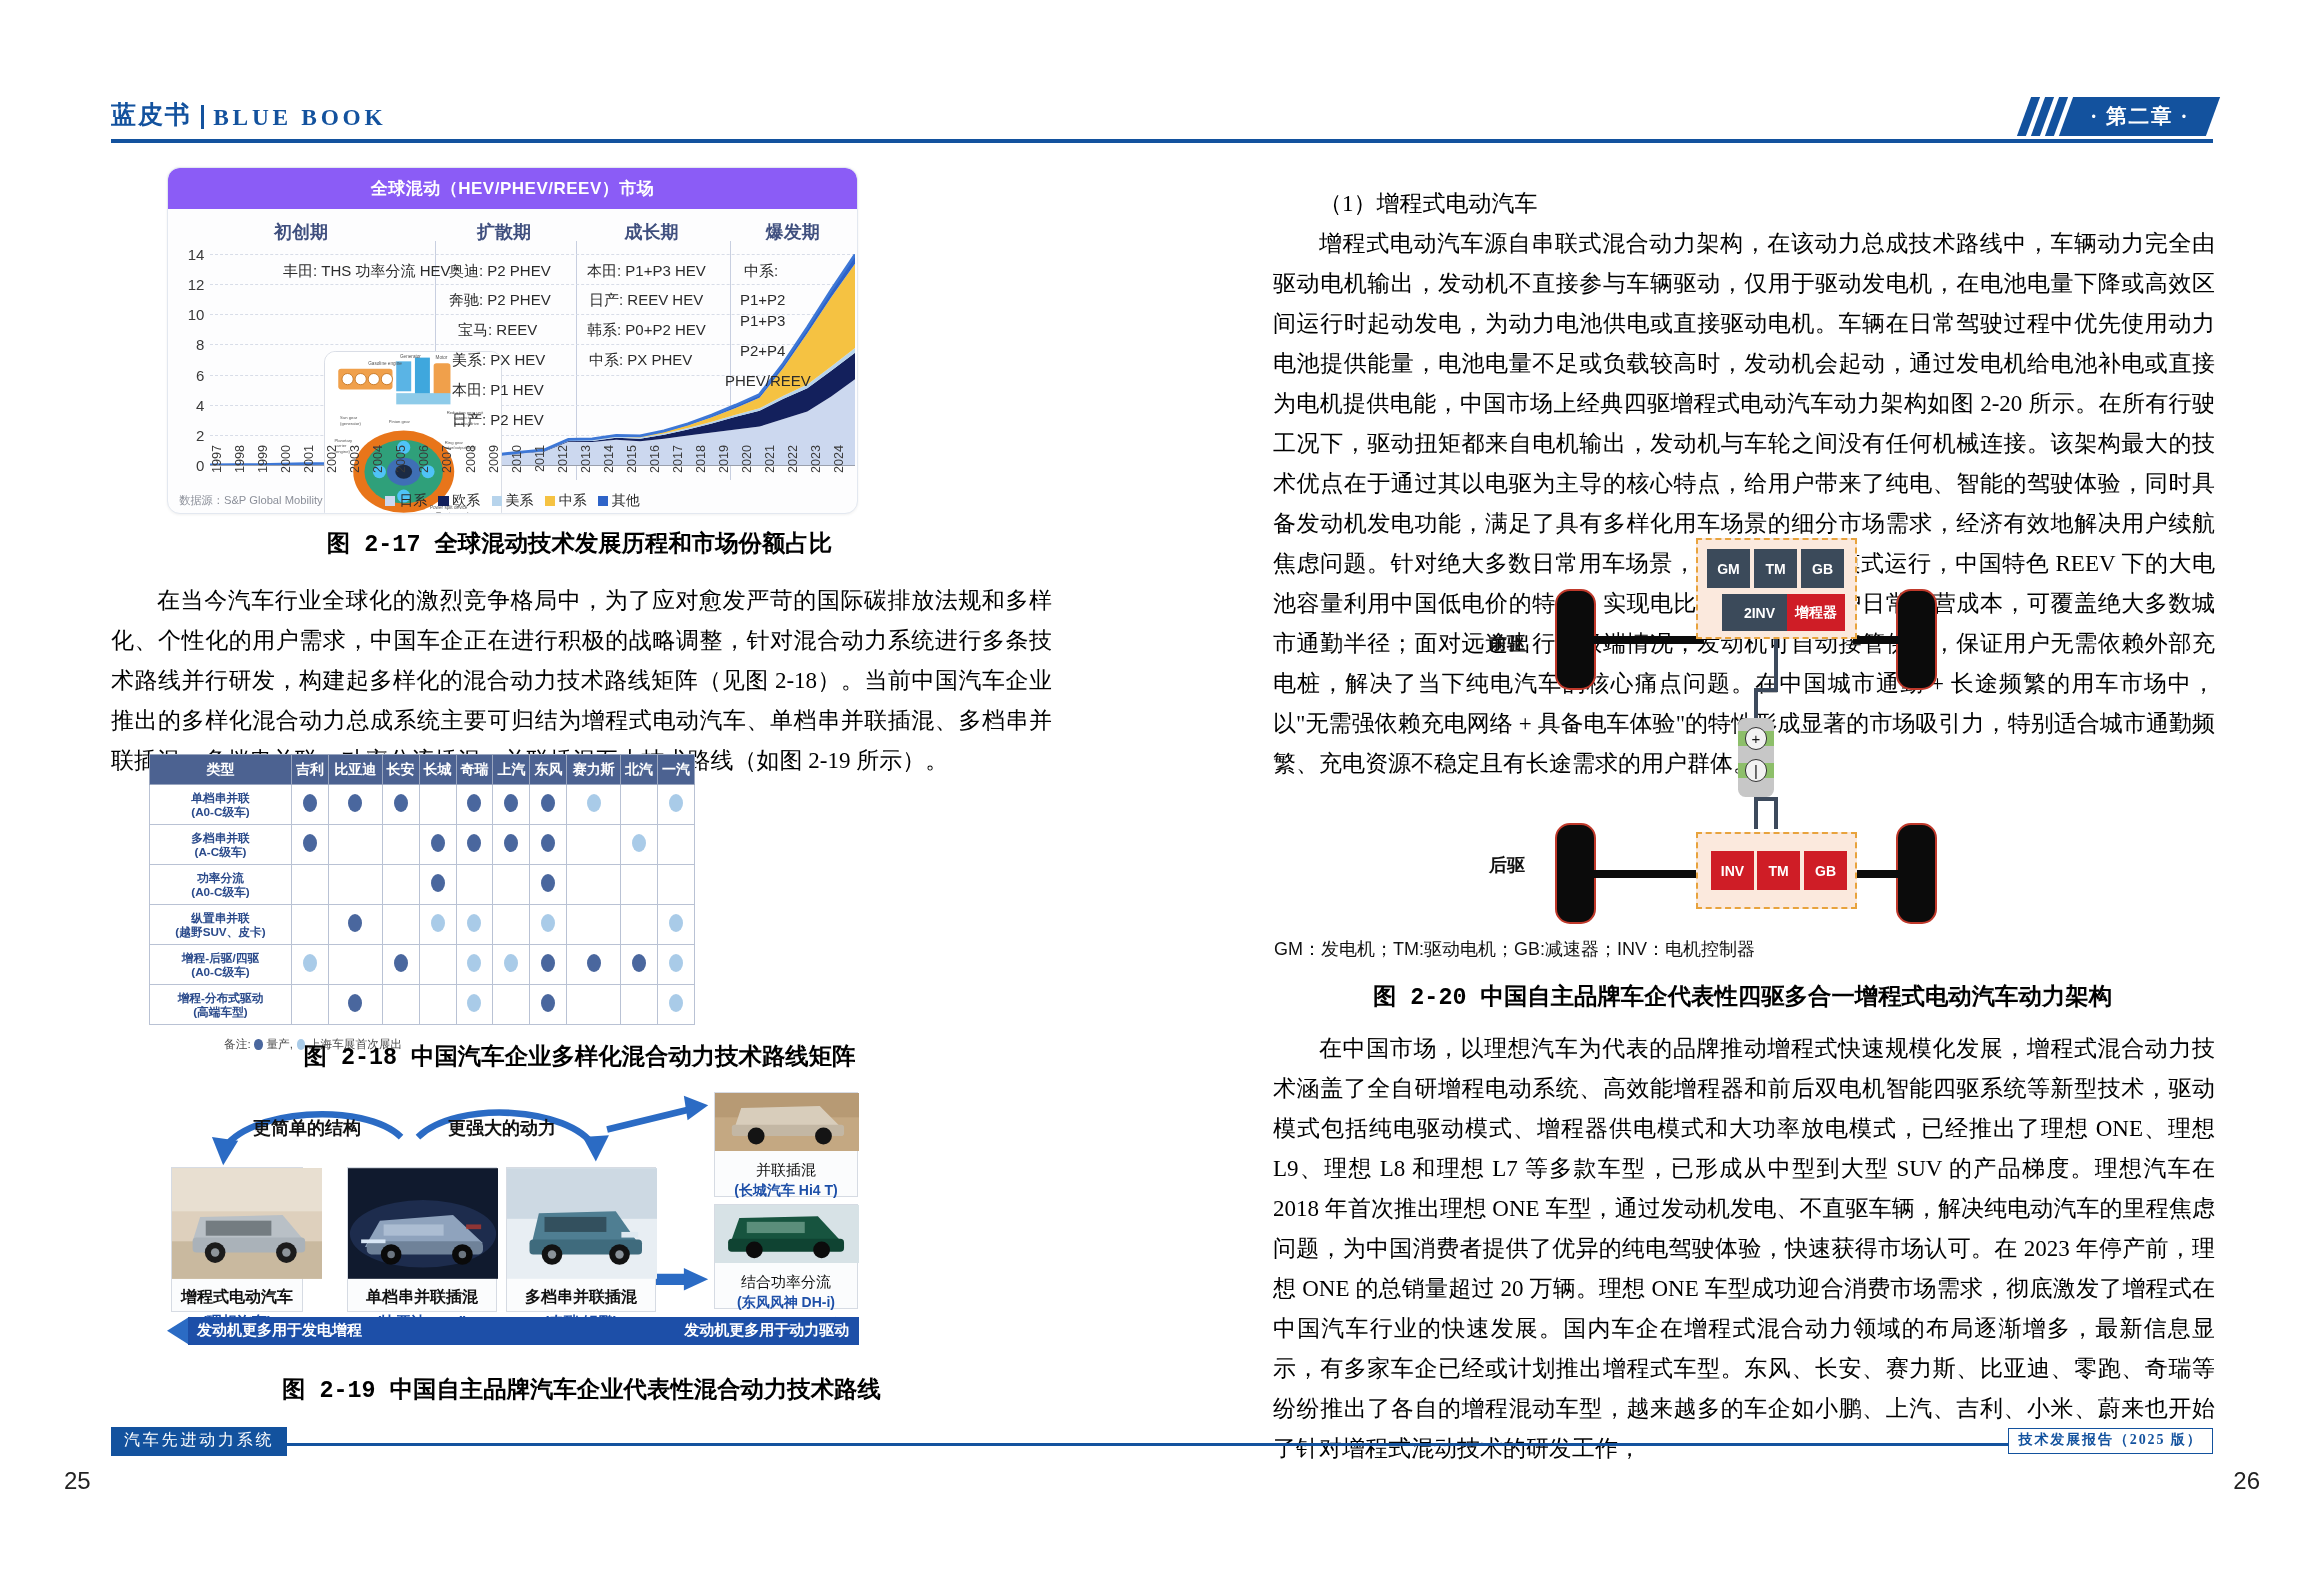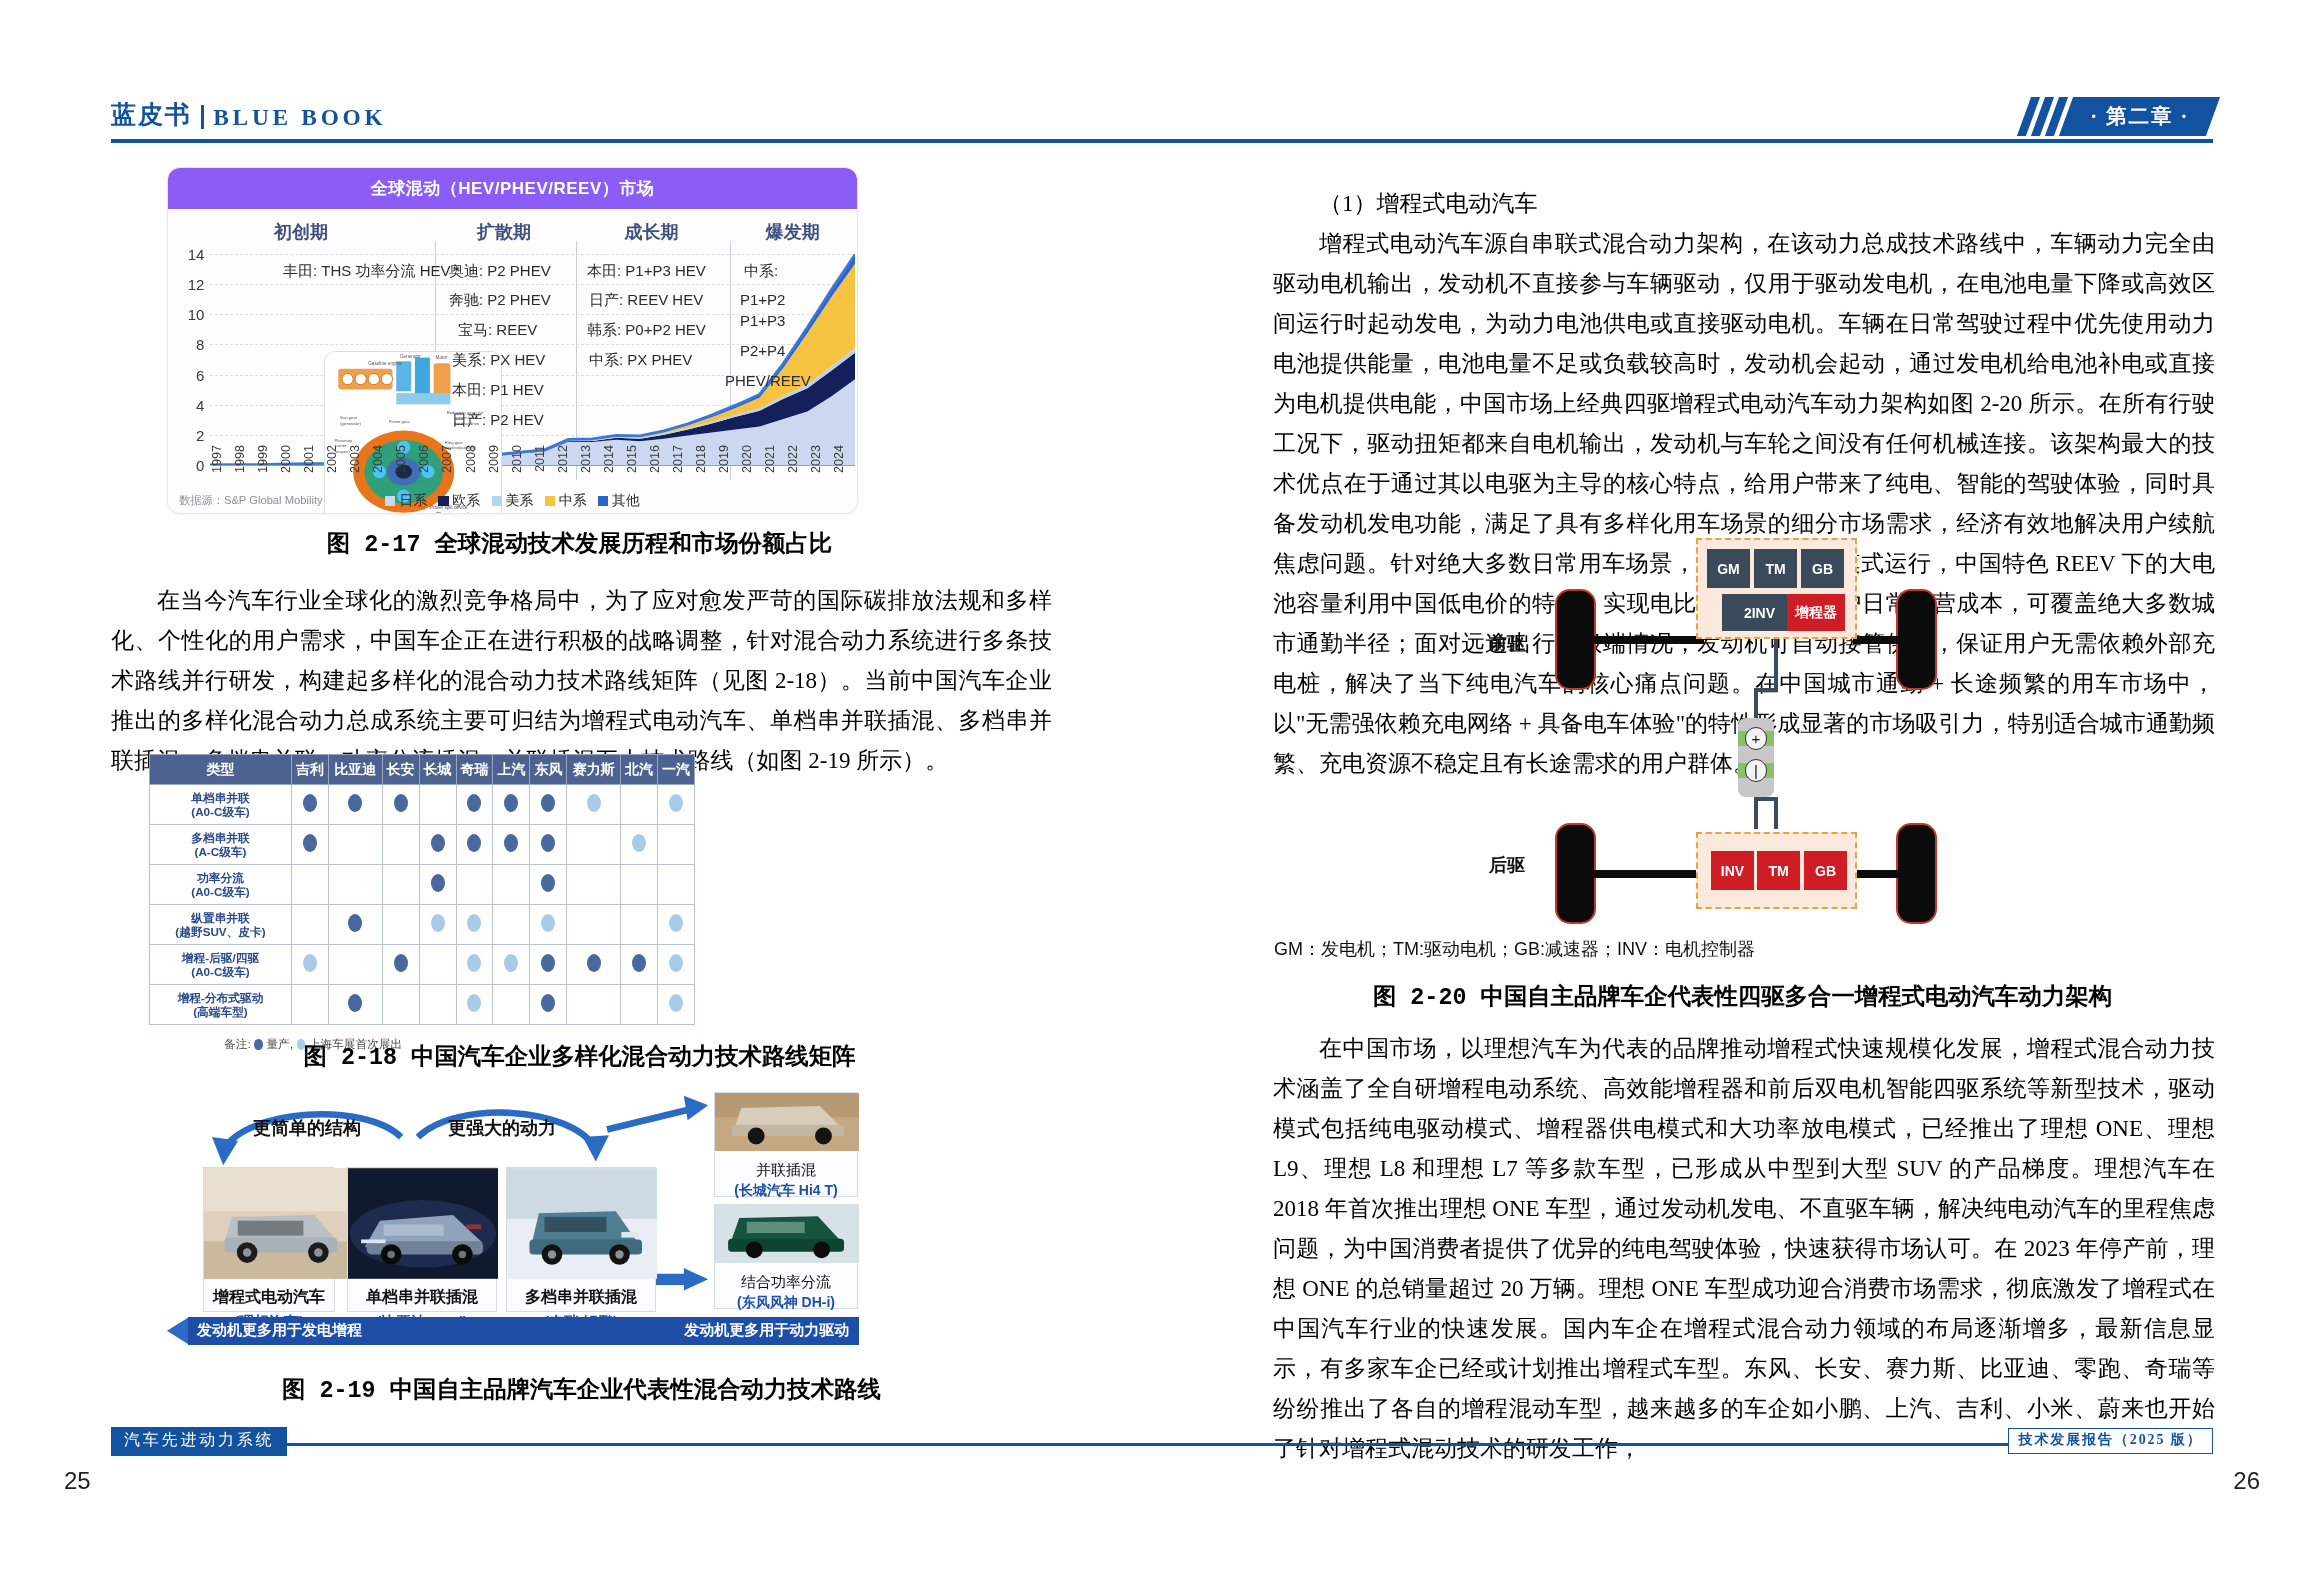--- a/index.html
+++ b/index.html
@@ -454,7 +454,7 @@
       <div class="arcLab" style="left:86px; top:24px;">更简单的结构</div>
       <div class="arcLab" style="left:281px; top:24px;">更强大的动力</div>
 
-      <div class="card" style="left:36px; top:75px; width:132px; height:145px;">
+      <div class="card" style="left:4px; top:75px; width:132px; height:145px;">
         <div class="ph">
           <svg width="150" height="111" viewBox="0 0 160 118">
             <rect width="160" height="118" fill="#ded0bd"></rect>

